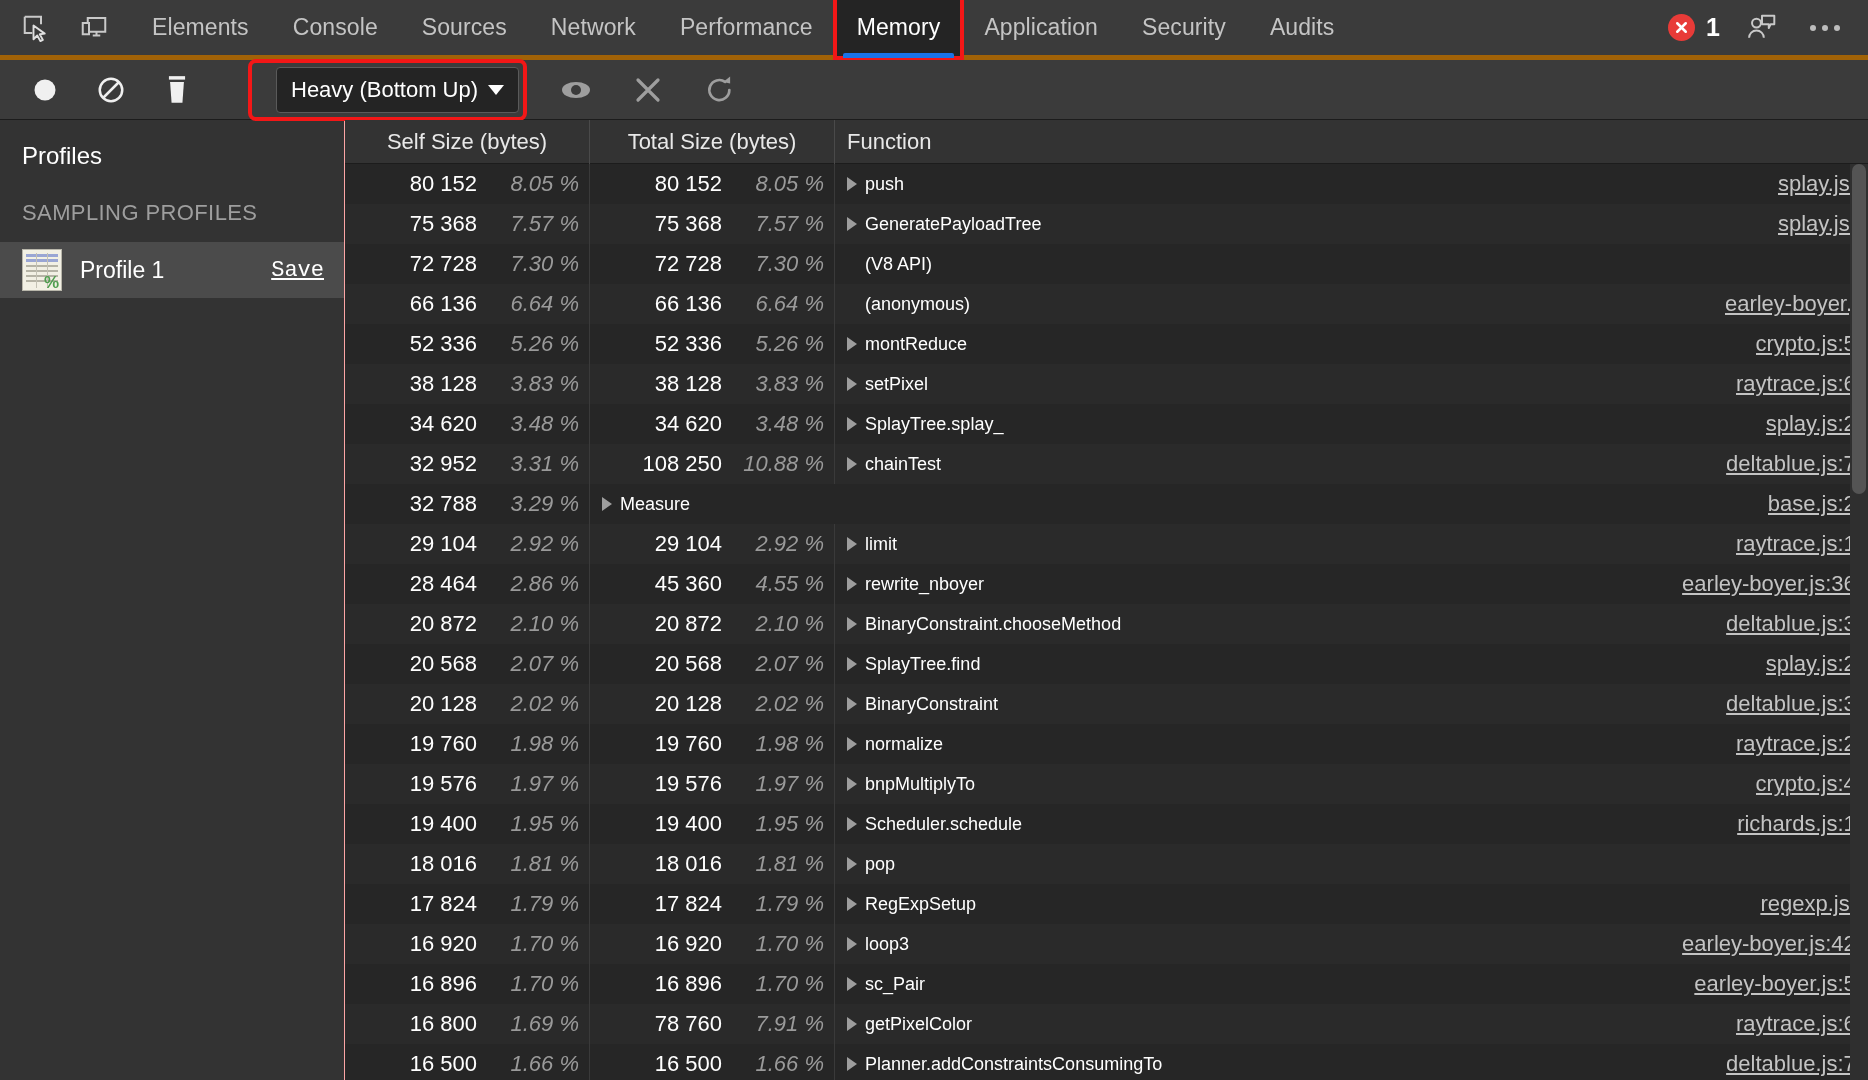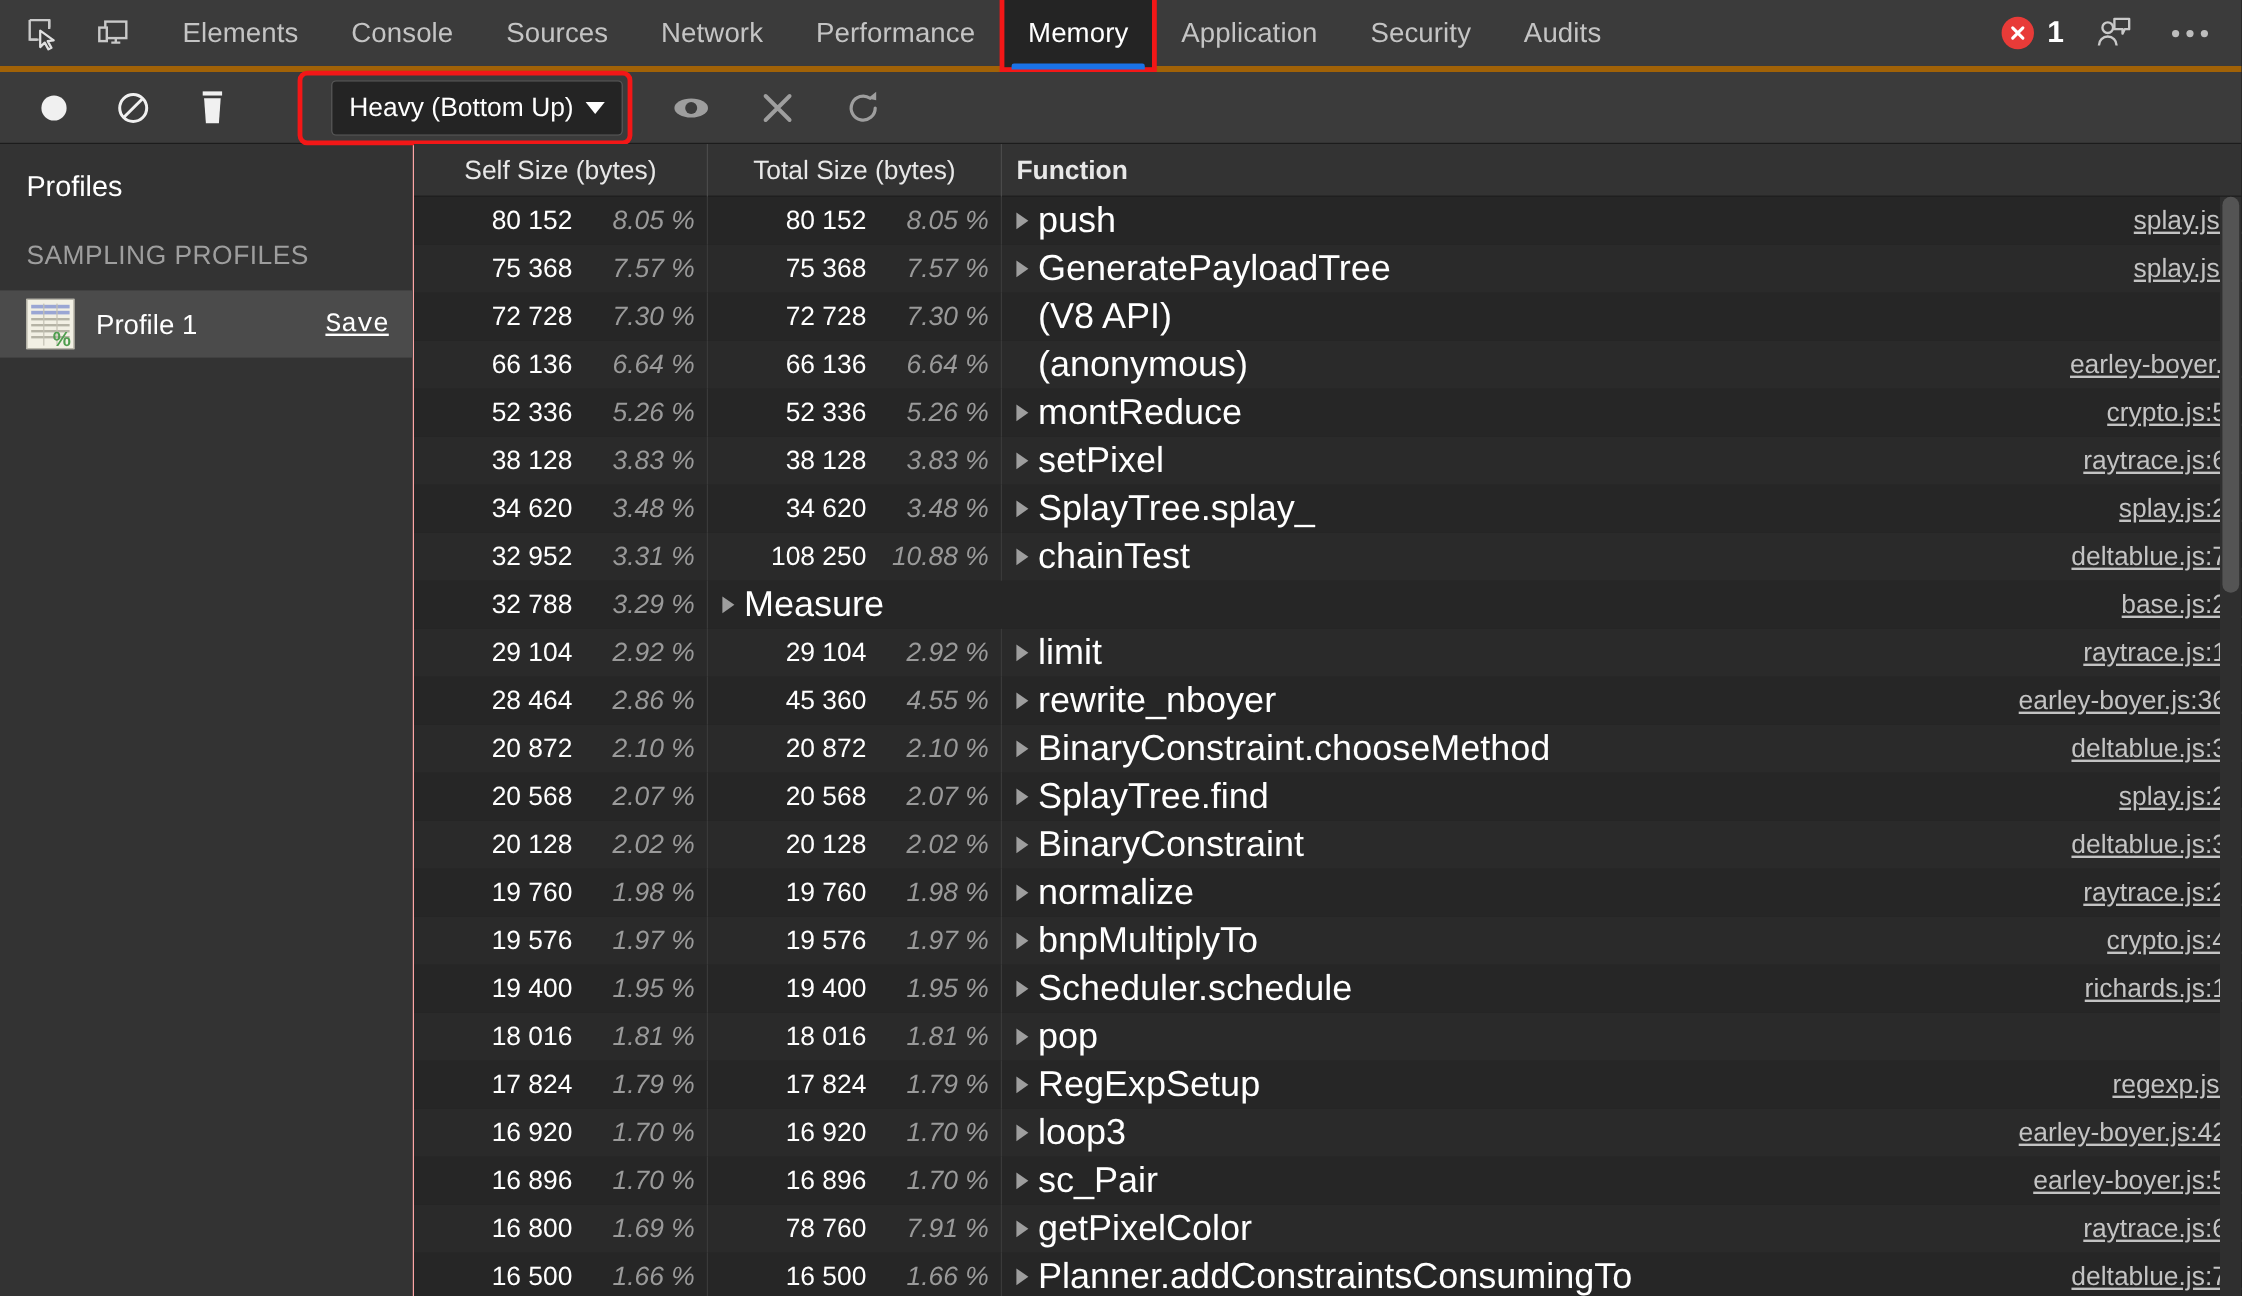--- a/index.html
+++ b/index.html
@@ -151,7 +151,7 @@
     border-right: 1px solid #4a4a4a;
     height: 44px;
   }
-  .th.fn { justify-content: flex-start; padding-left: 12px; flex: 1; border-right: none; font-weight: bold; }
+  .th.fn { justify-content: flex-start; padding-left: 12px; flex: 1; border-right: none; }
   .col-self { width: 245px; min-width: 245px; }
   .col-total { width: 245px; min-width: 245px; }
 

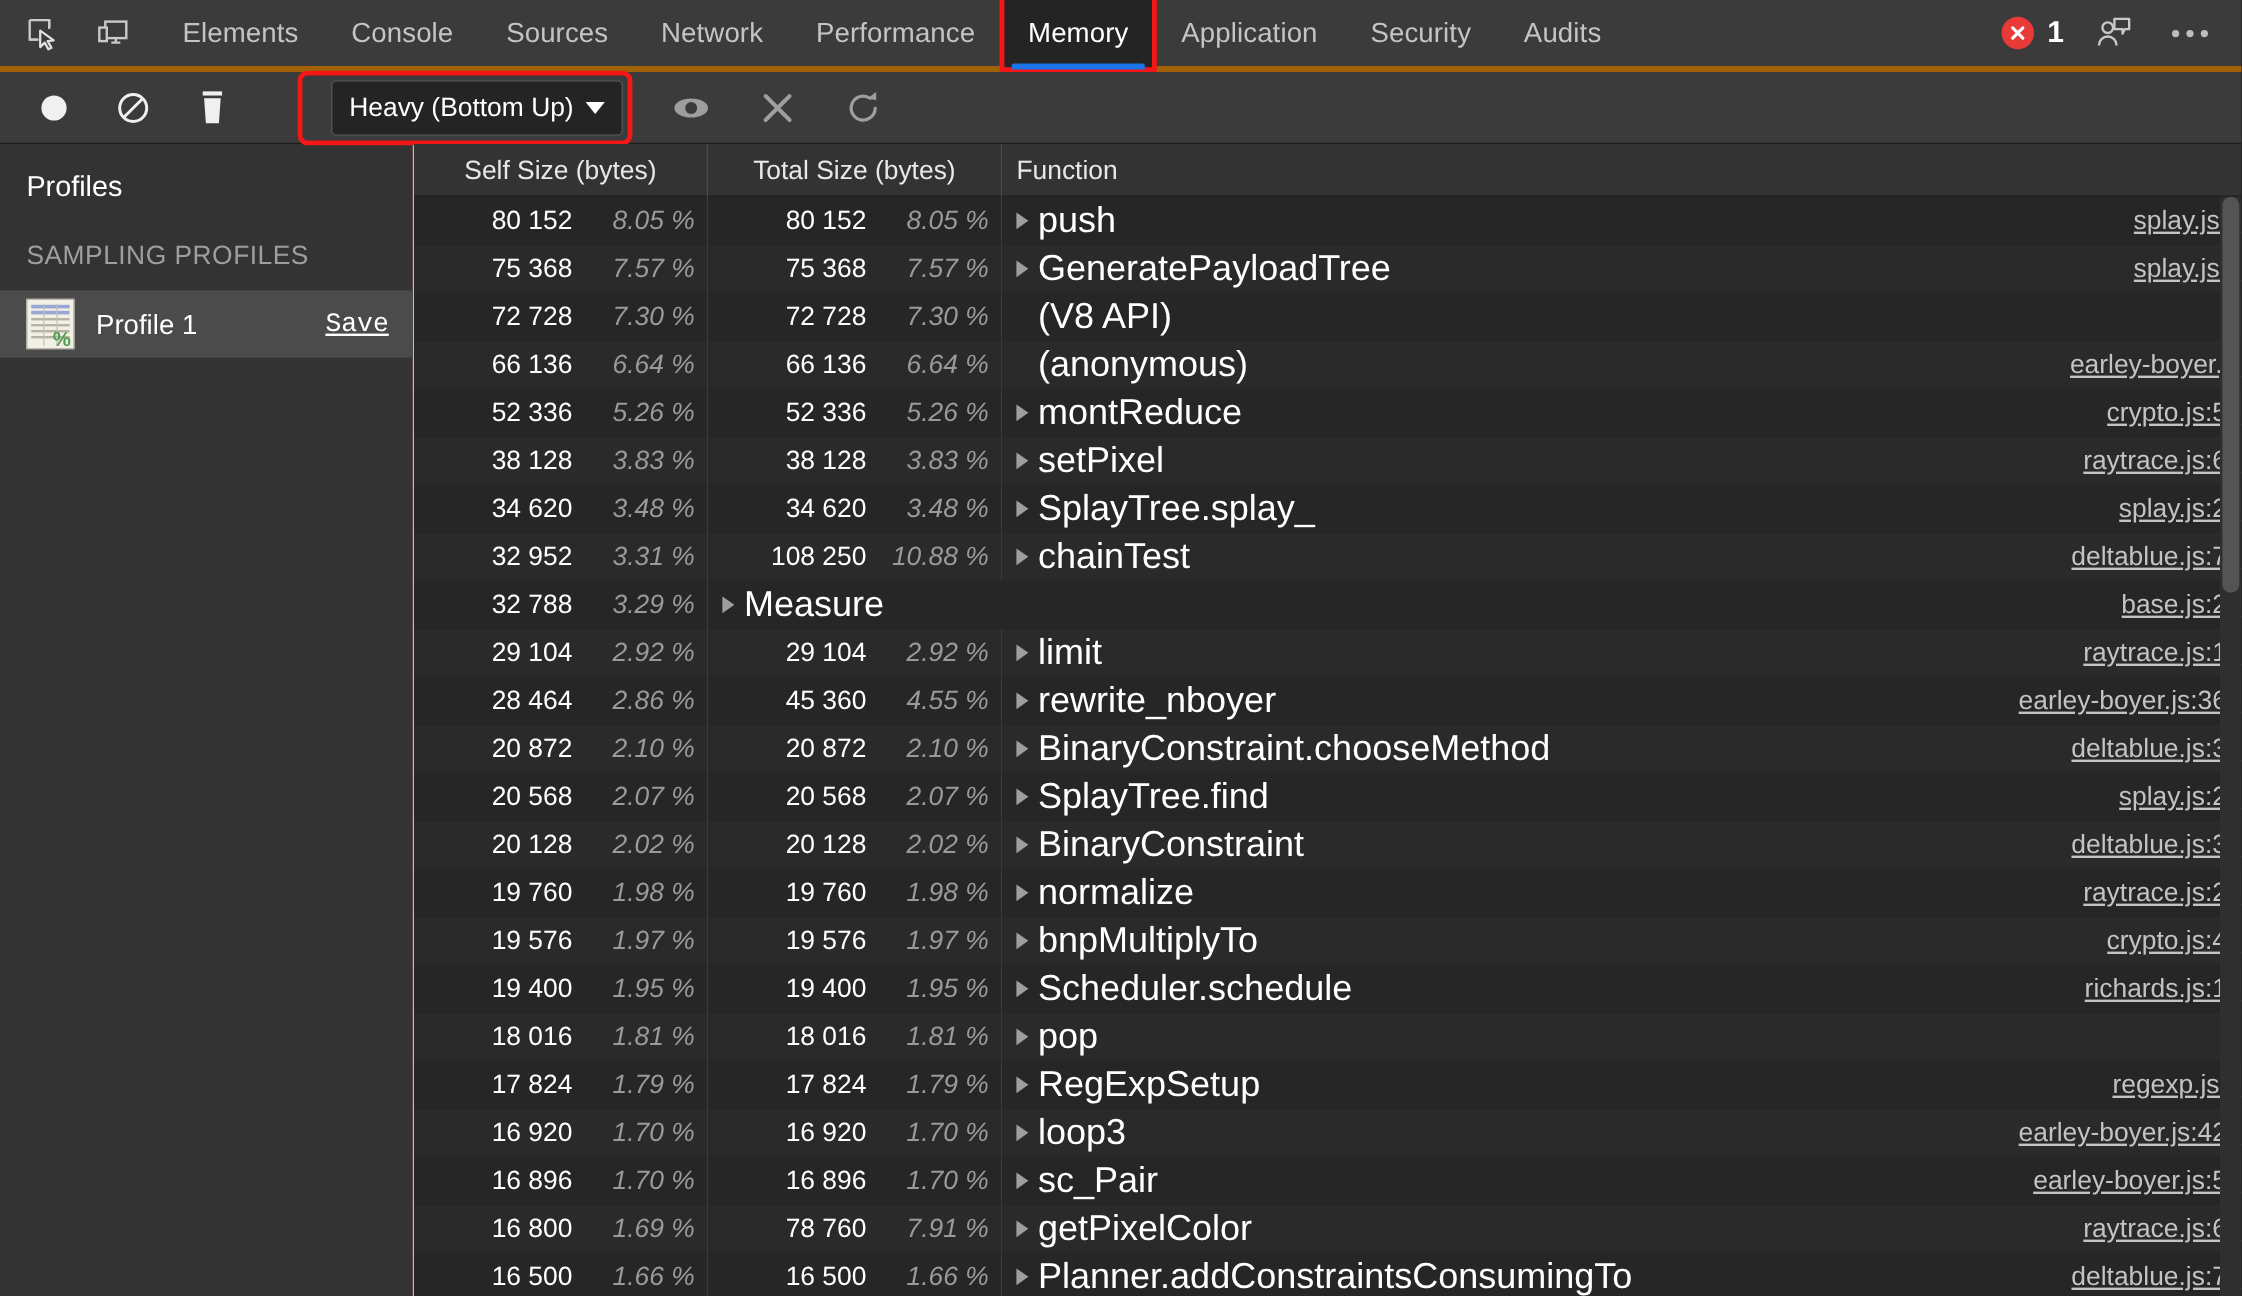--- a/index.html
+++ b/index.html
@@ -177,7 +177,7 @@
     border-left: 10px solid #9e9e9e;
   }
   .disc.hidden { visibility: hidden; }
-  .fn-name { font-size: 30px; color: #ffffff; white-space: nowrap; }
+  .fn-name { font-size: 18px; color: #ffffff; white-space: nowrap; }
   .fn-url {
     margin-left: auto; font-size: 22px; color: #c3c3c3;
     text-decoration: underline; white-space: nowrap;

